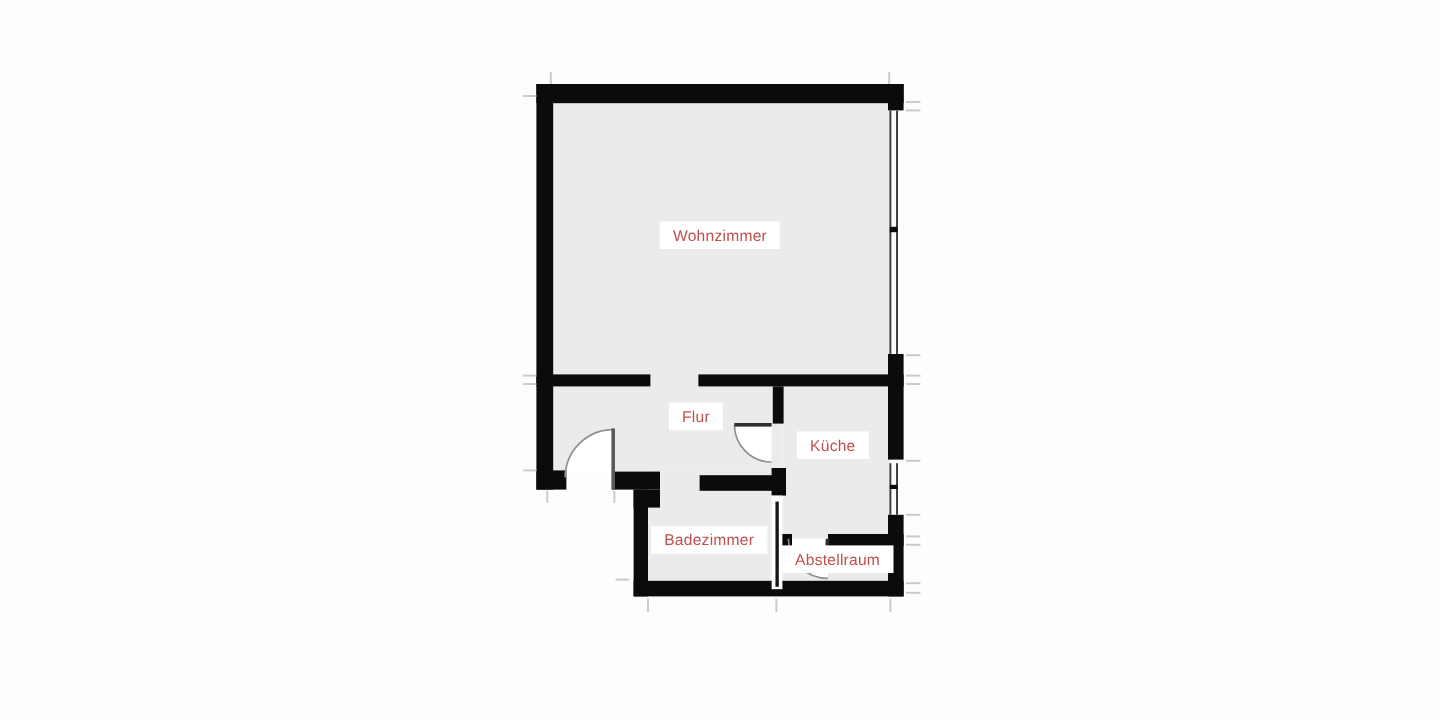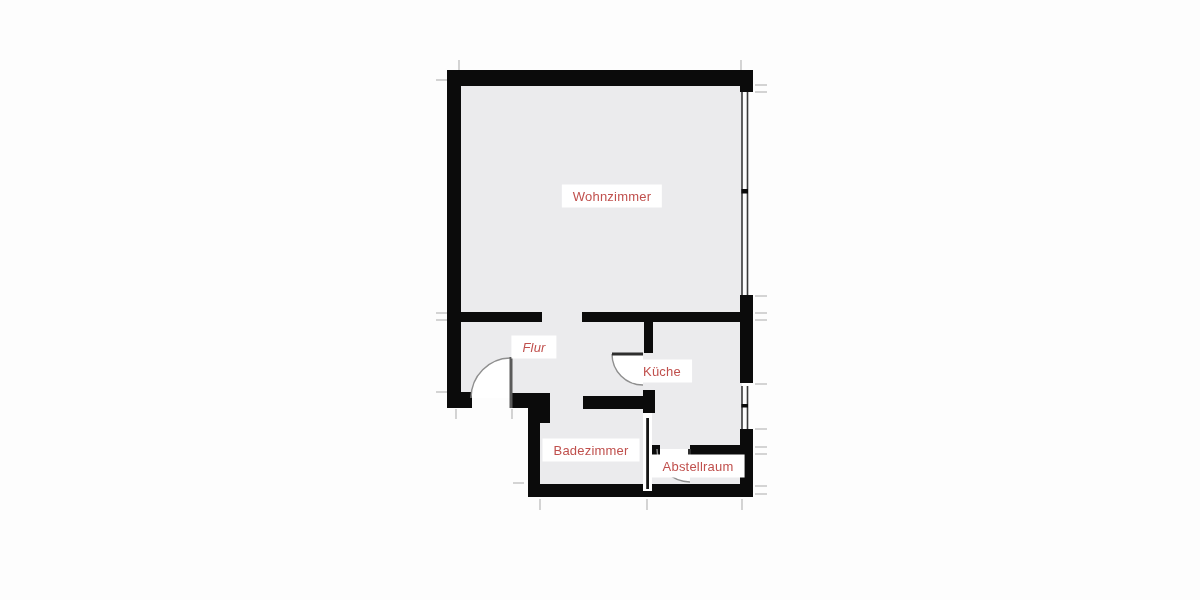--- a/index.html
+++ b/index.html
@@ -115,7 +115,7 @@
     </g>
   </svg>
 
-  <div class="room-label" style="left:600px;top:196px;margin-left:12px;">Wohnzimmer</div>
+  <div class="room-label" style="left:600px;top:196px;">Wohnzimmer</div>
   <div class="room-label" style="left:534px;top:347px;font-style:italic;">Flur</div>
   <div class="room-label" style="left:662px;top:371px;">Küche</div>
   <div class="room-label" style="left:591px;top:450px;">Badezimmer</div>

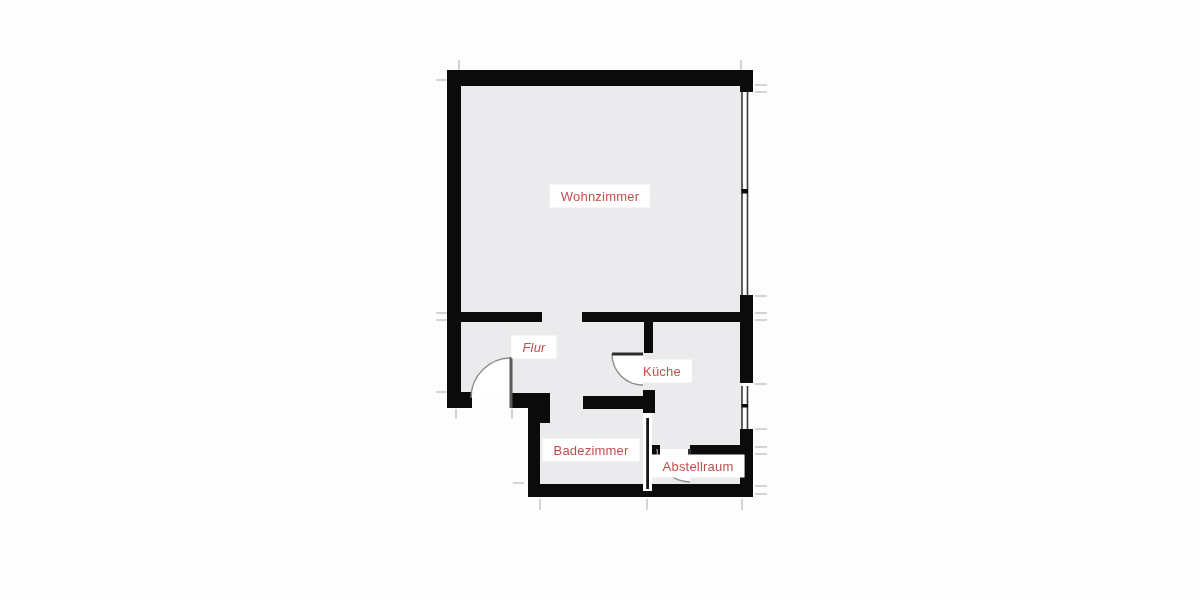--- a/index.html
+++ b/index.html
@@ -116,7 +116,7 @@
   </svg>
 
   <div class="room-label" style="left:600px;top:196px;">Wohnzimmer</div>
-  <div class="room-label" style="left:534px;top:347px;font-style:italic;">Flur</div>
+  <div class="room-label" style="left:580px;top:347px;">Flur</div>
   <div class="room-label" style="left:662px;top:371px;">Küche</div>
   <div class="room-label" style="left:591px;top:450px;">Badezimmer</div>
   <div class="room-label" style="left:698px;top:466px;text-align:center;">Abstellraum</div>

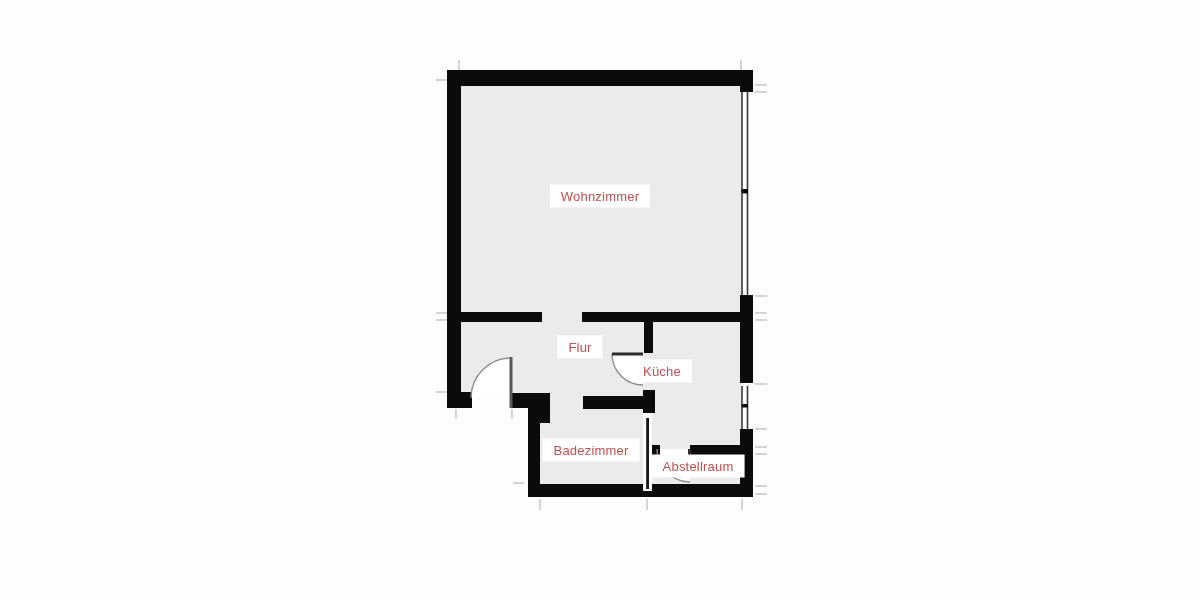--- a/index.html
+++ b/index.html
@@ -117,7 +117,7 @@
 
   <div class="room-label" style="left:600px;top:196px;">Wohnzimmer</div>
   <div class="room-label" style="left:580px;top:347px;">Flur</div>
-  <div class="room-label" style="left:662px;top:371px;">Küche</div>
+  <div class="room-label" style="left:694px;top:371px;">Küche</div>
   <div class="room-label" style="left:591px;top:450px;">Badezimmer</div>
   <div class="room-label" style="left:698px;top:466px;text-align:center;">Abstellraum</div>
 </div>

